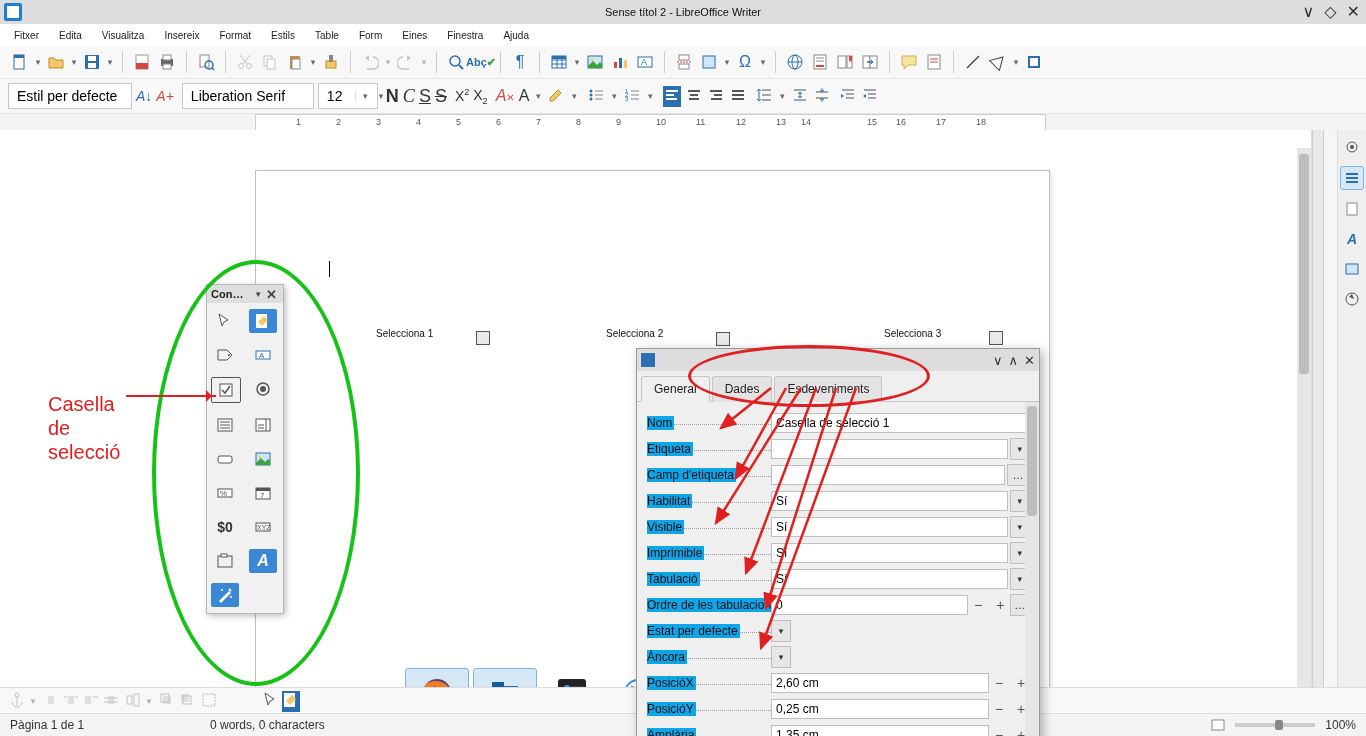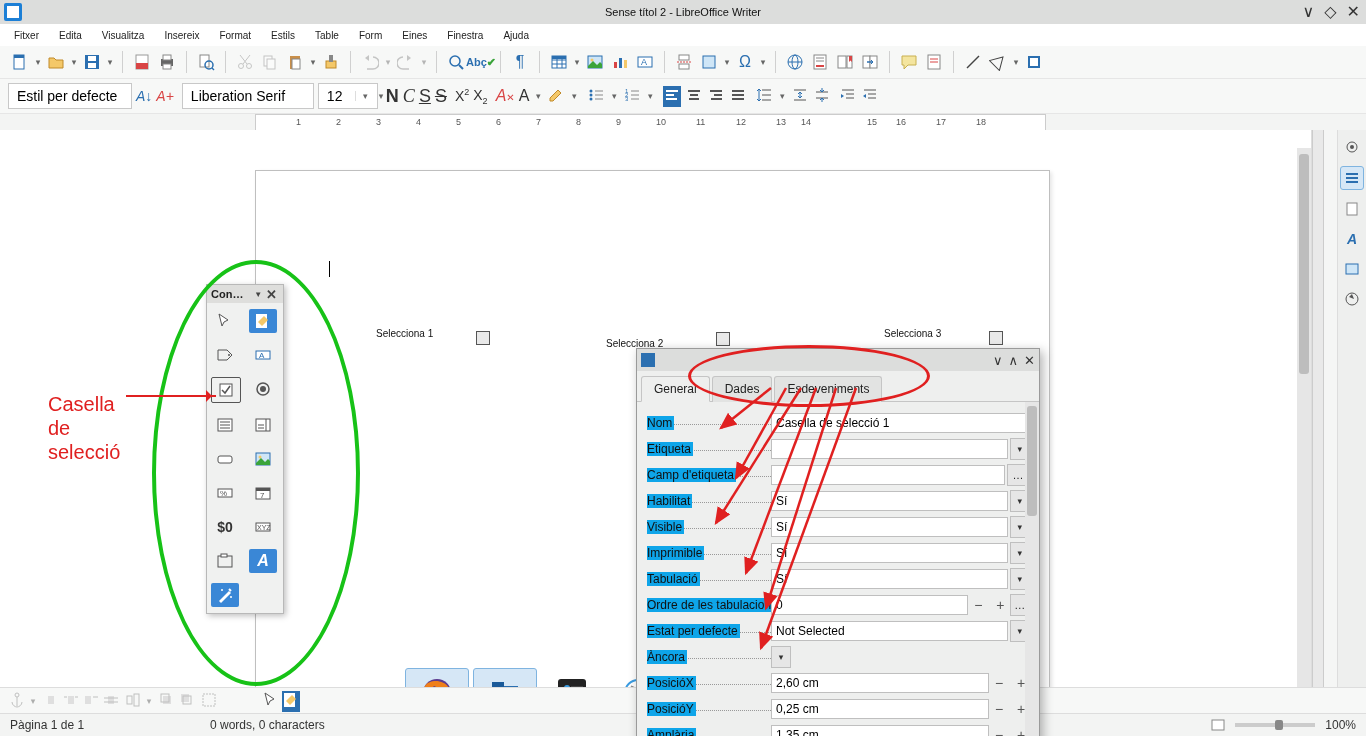--- a/index.html
+++ b/index.html
@@ -463,7 +463,7 @@
     <div class="cursor" style="left:73px;top:90px"></div>
     <span class="cb-label" style="left:120px;top:157px">Selecciona 1</span>
     <span class="cb-box" style="left:220px;top:160px"></span>
-    <span class="cb-label" style="left:350px;top:167px">Selecciona 2</span>
+    <span class="cb-label" style="left:350px;top:157px">Selecciona 2</span>
     <span class="cb-box" style="left:460px;top:161px"></span>
     <span class="cb-label" style="left:628px;top:157px">Selecciona 3</span>
     <span class="cb-box" style="left:733px;top:160px"></span>

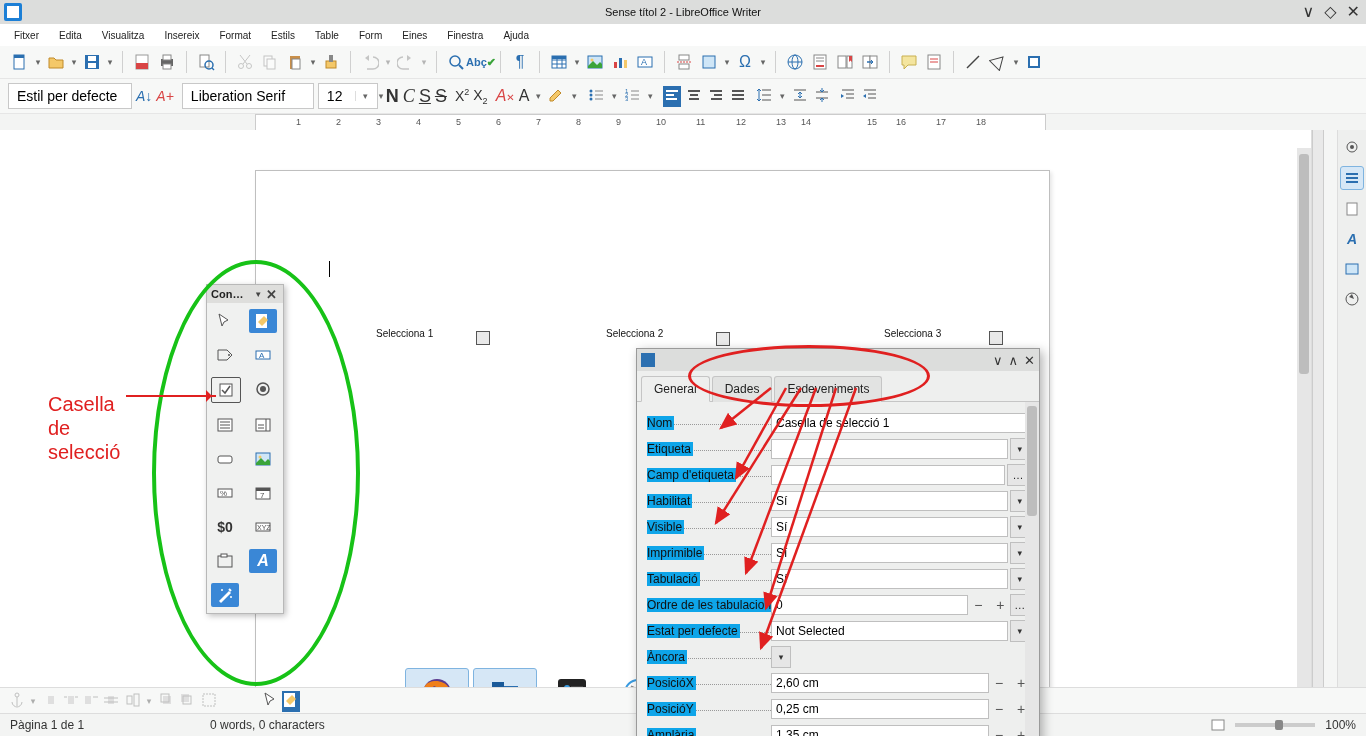--- a/index.html
+++ b/index.html
@@ -710,7 +710,6 @@
     <div class="prow">
         <div class="lbl"><span>Estat per defecte</span></div>
         <div class="fld">
-          <input value="Not Selected" style="">
           <div class="dd">▾</div>
         </div>
       </div>

